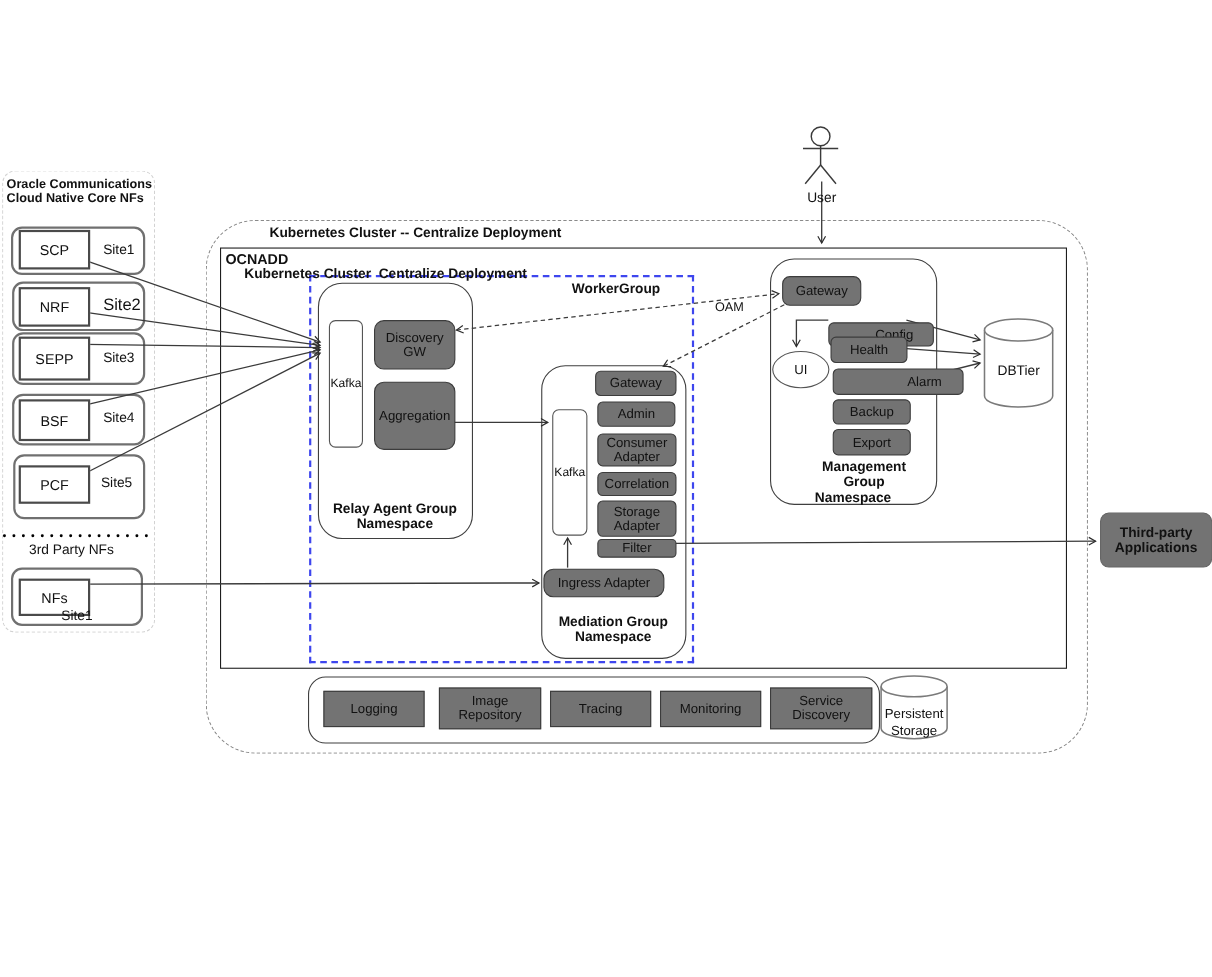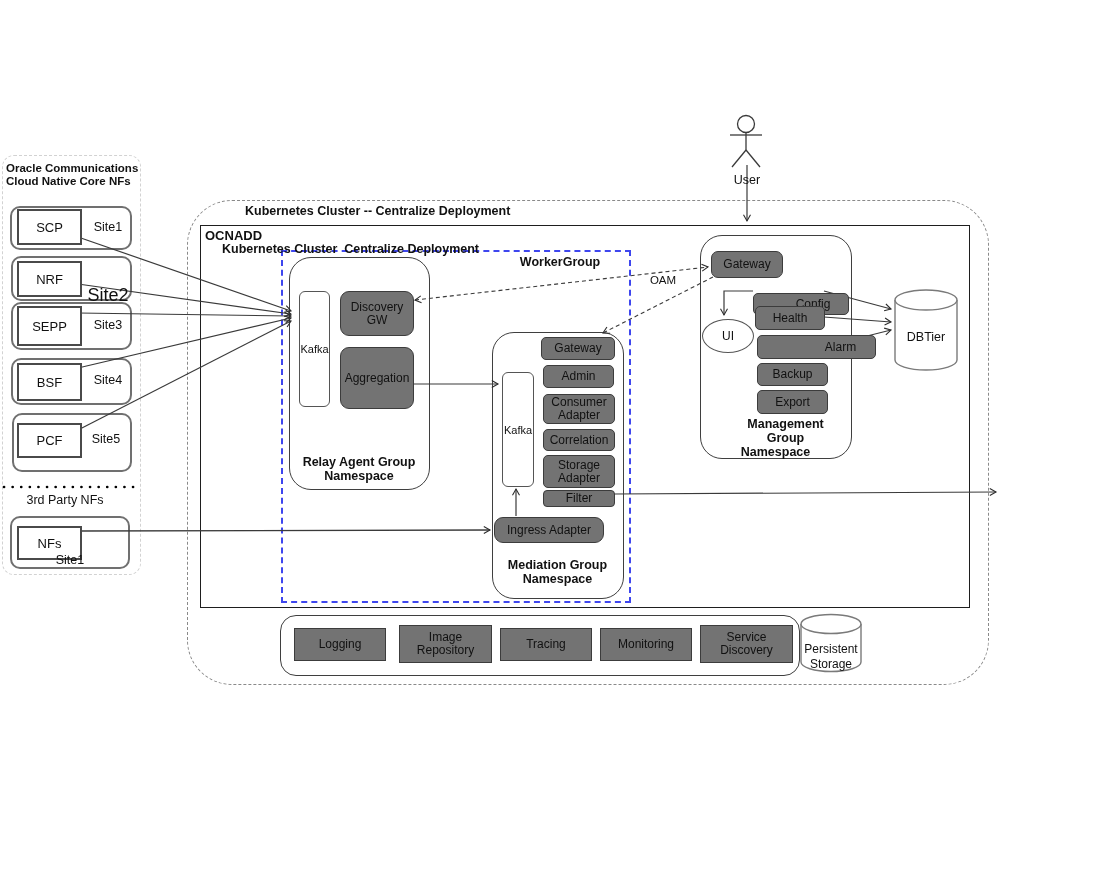--- a/index.html
+++ b/index.html
@@ -111,7 +111,7 @@
   <div class="abs z3 nfBox" style="left:17px;top:261px;width:61px;height:32px;">
     <span>NRF</span>
     </div>
-  <div class="abs z4 lbl ctr" style="left:88px;top:288px;width:40px;height:14px;font-size:18px;">
+  <div class="abs z4 lbl ctr" style="left:88px;top:270px;width:40px;height:14px;font-size:15px;justify-content:flex-end;">
     <span>Site2</span>
     </div>
 

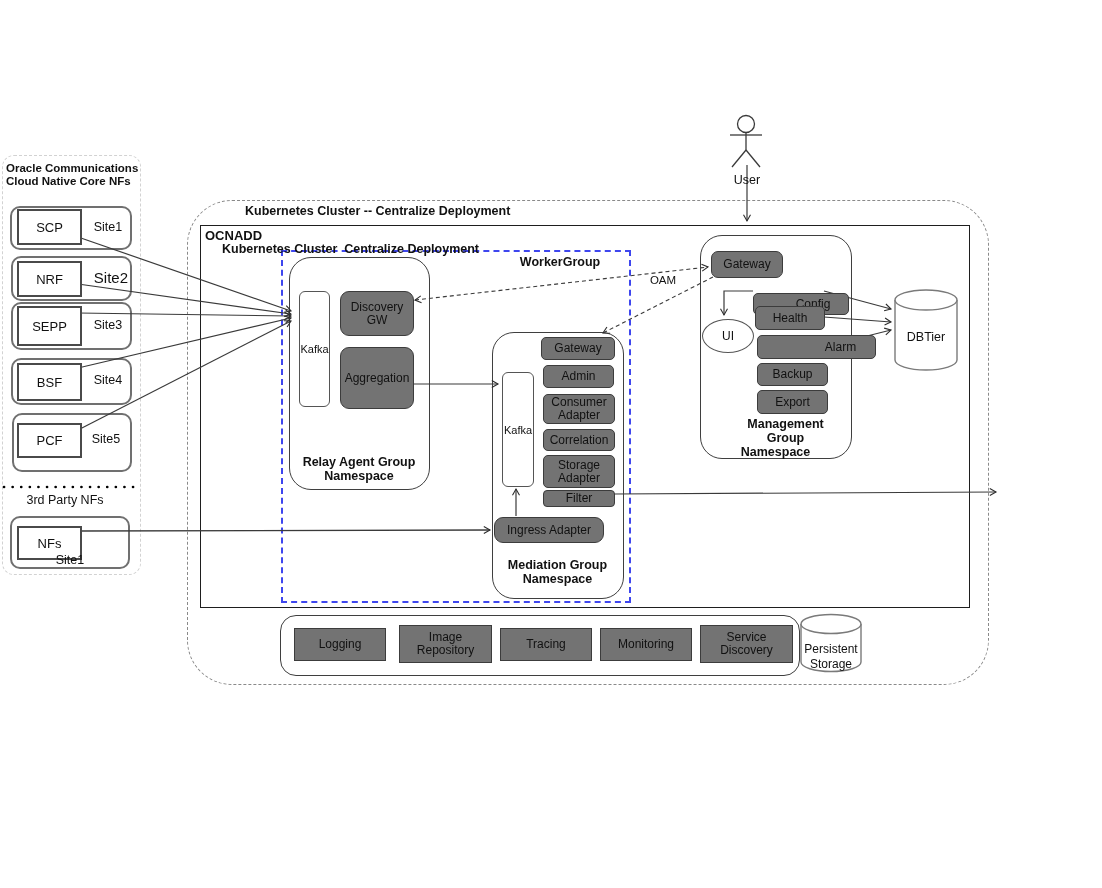--- a/index.html
+++ b/index.html
@@ -253,6 +253,9 @@
     <span>DBTier</span>
     </div>
 
+  <div class="abs z3 box bold" style="left:1000px;top:466px;width:100px;height:48px;border-radius:8px;border-color:#666;font-size:12.5px;line-height:14px;">
+    <span>Third-party Applications</span>
+    </div>
 
   <div class="abs z1 grp" style="left:280px;top:615px;width:518px;height:59px;border-radius:16px;"></div>
   <div class="abs z3 box sq" style="left:294px;top:628px;width:90px;height:31px;">

